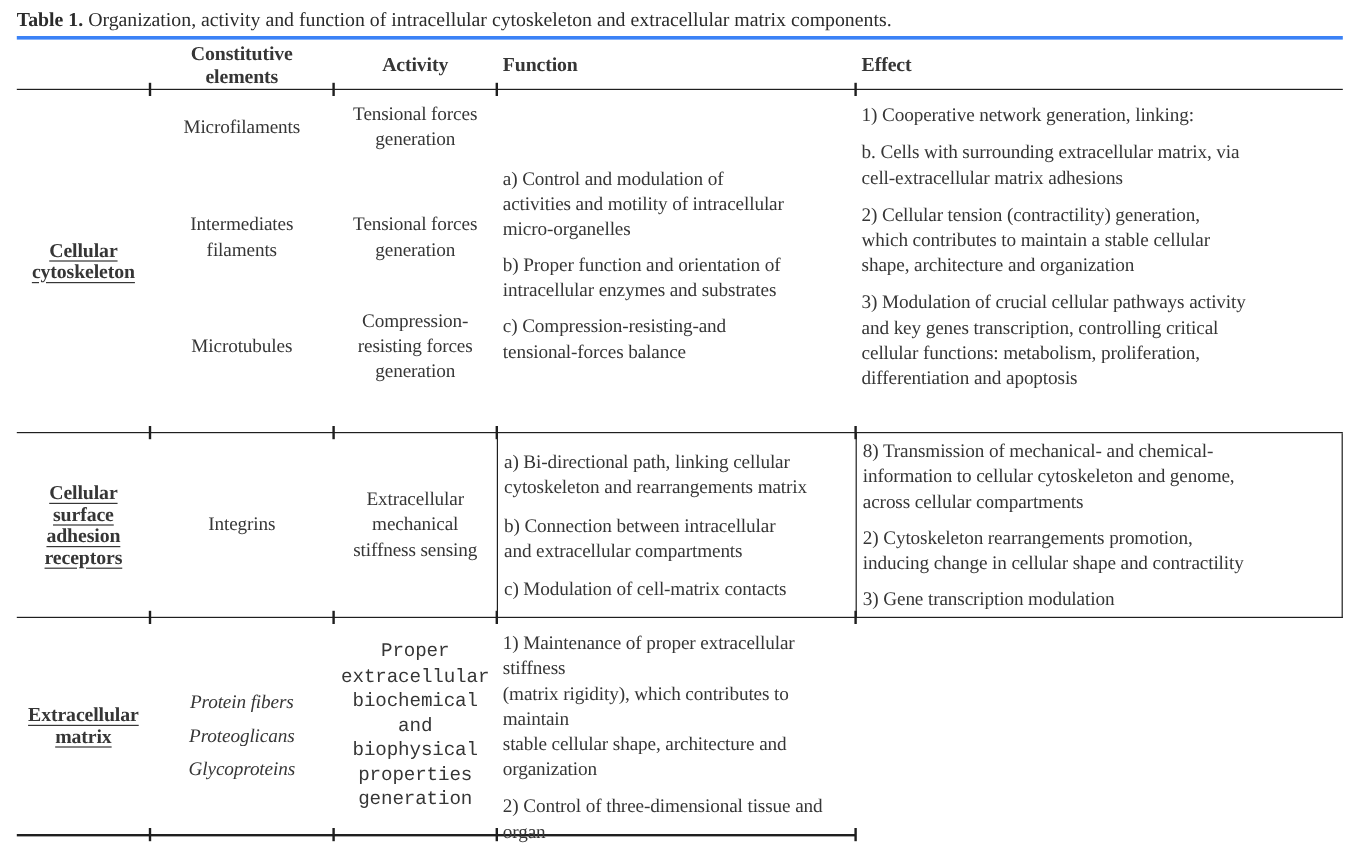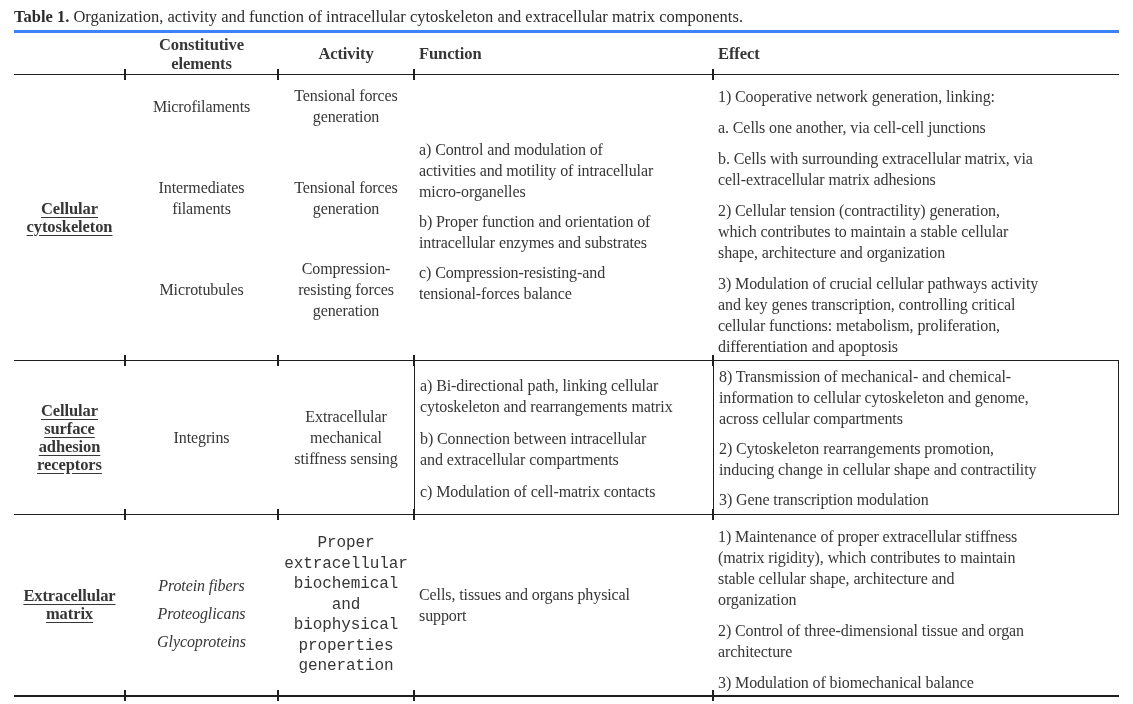--- a/index.html
+++ b/index.html
@@ -102,7 +102,6 @@
     </div>
     <div class="cell paras">
       <p class="pre">1) Cooperative network generation, linking:</p>
-      <p class="pre">a. Cells one another, via cell-cell junctions</p>
       <p class="pre">b. Cells with surrounding extracellular matrix, via
 cell-extracellular matrix adhesions</p>
       <p class="pre">2) Cellular tension (contractility) generation,

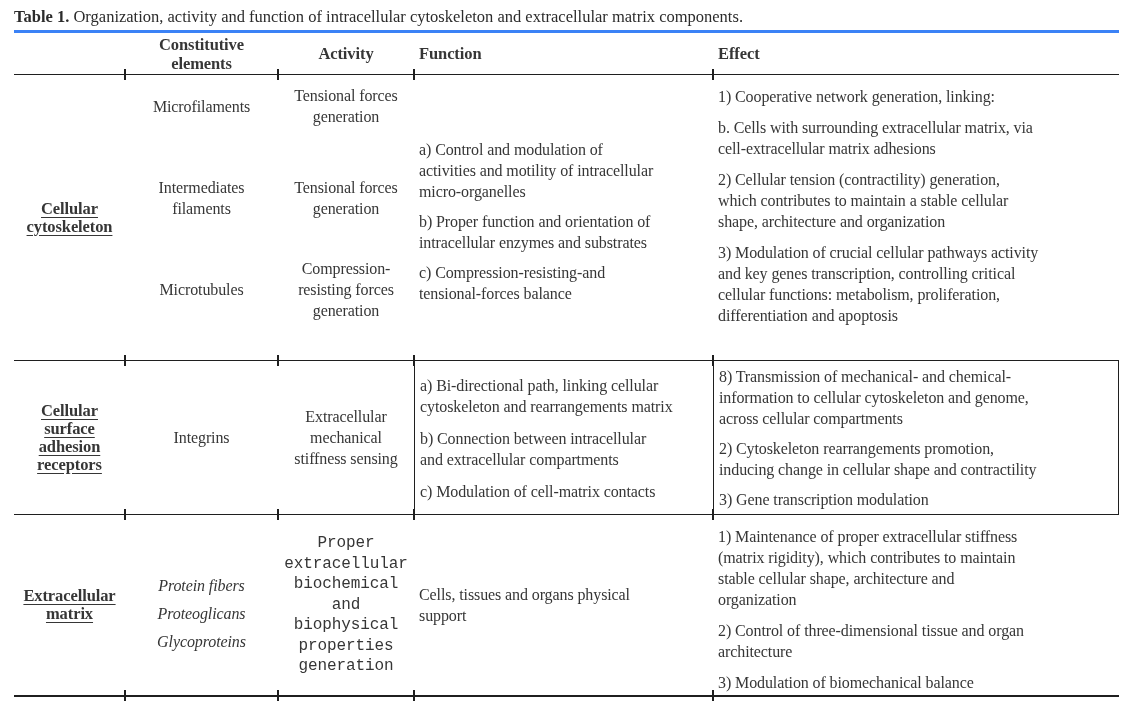--- a/index.html
+++ b/index.html
@@ -155,8 +155,6 @@
 biophysical
 properties
 generation</div>
-    <div class="cell b2 vleft pre">Cells, tissues and organs physical
-support</div>
     <div class="cell b2 paras">
       <p class="pre">1) Maintenance of proper extracellular stiffness
 (matrix rigidity), which contributes to maintain

